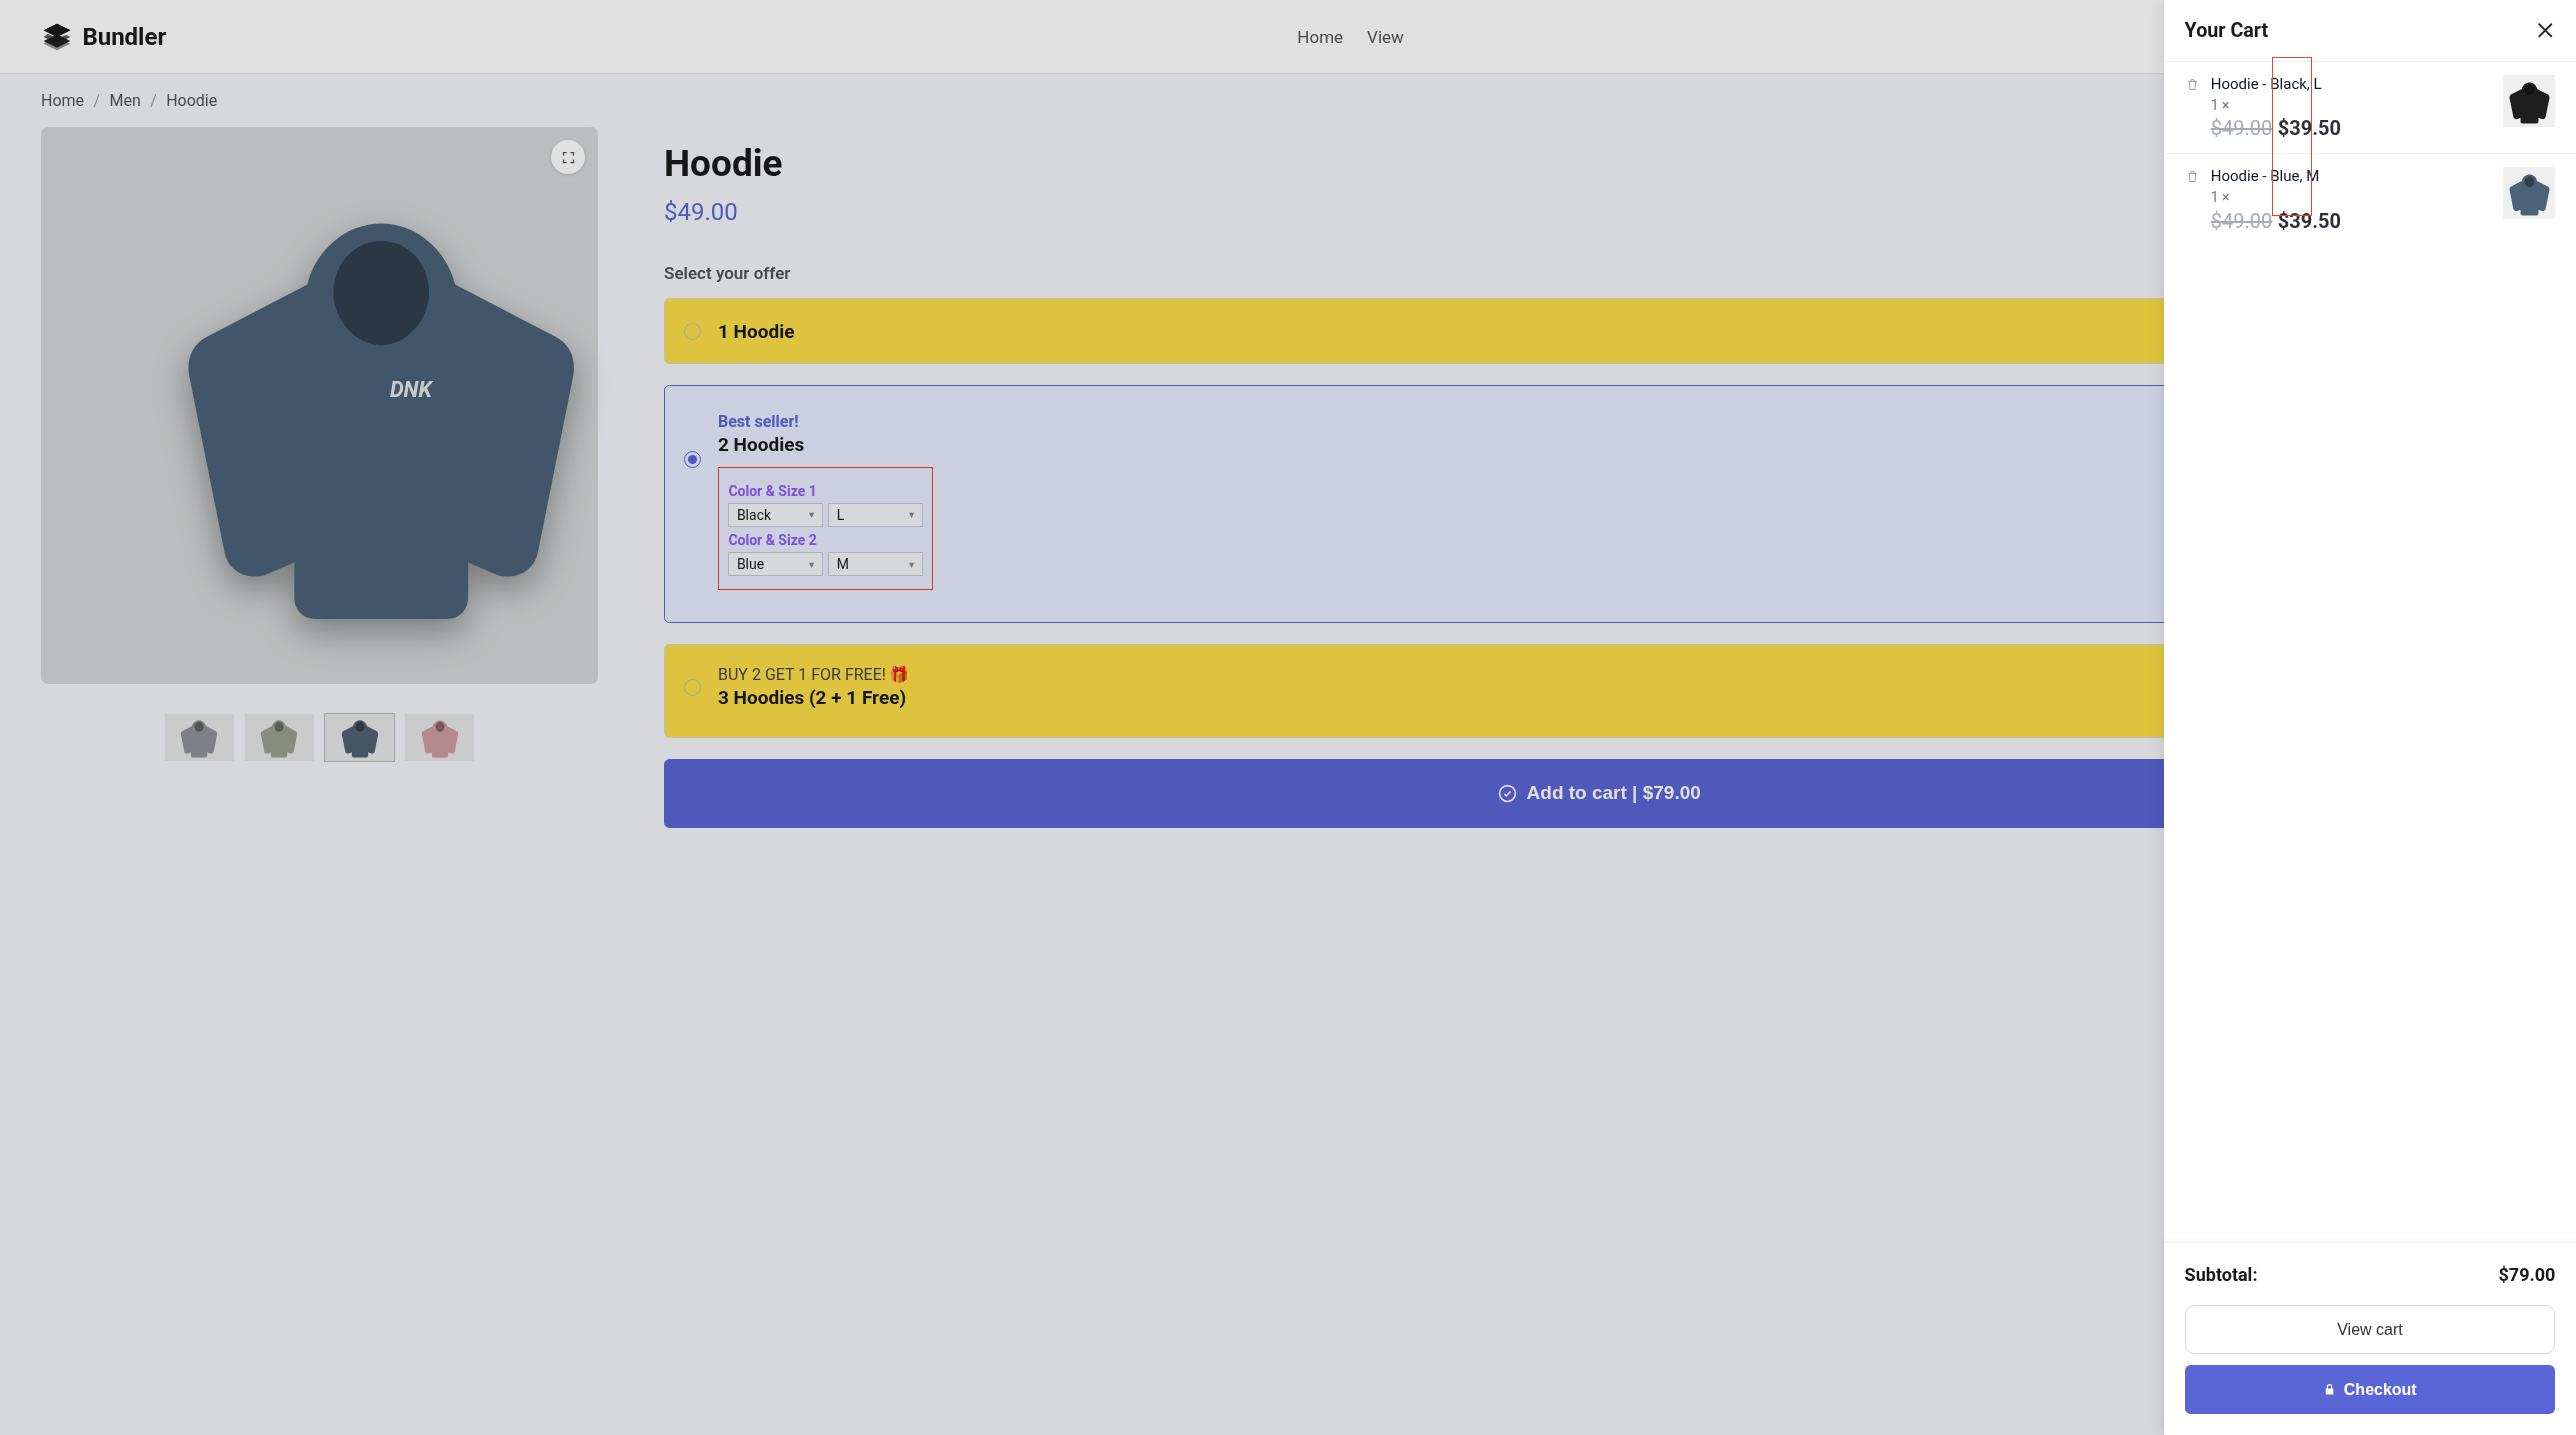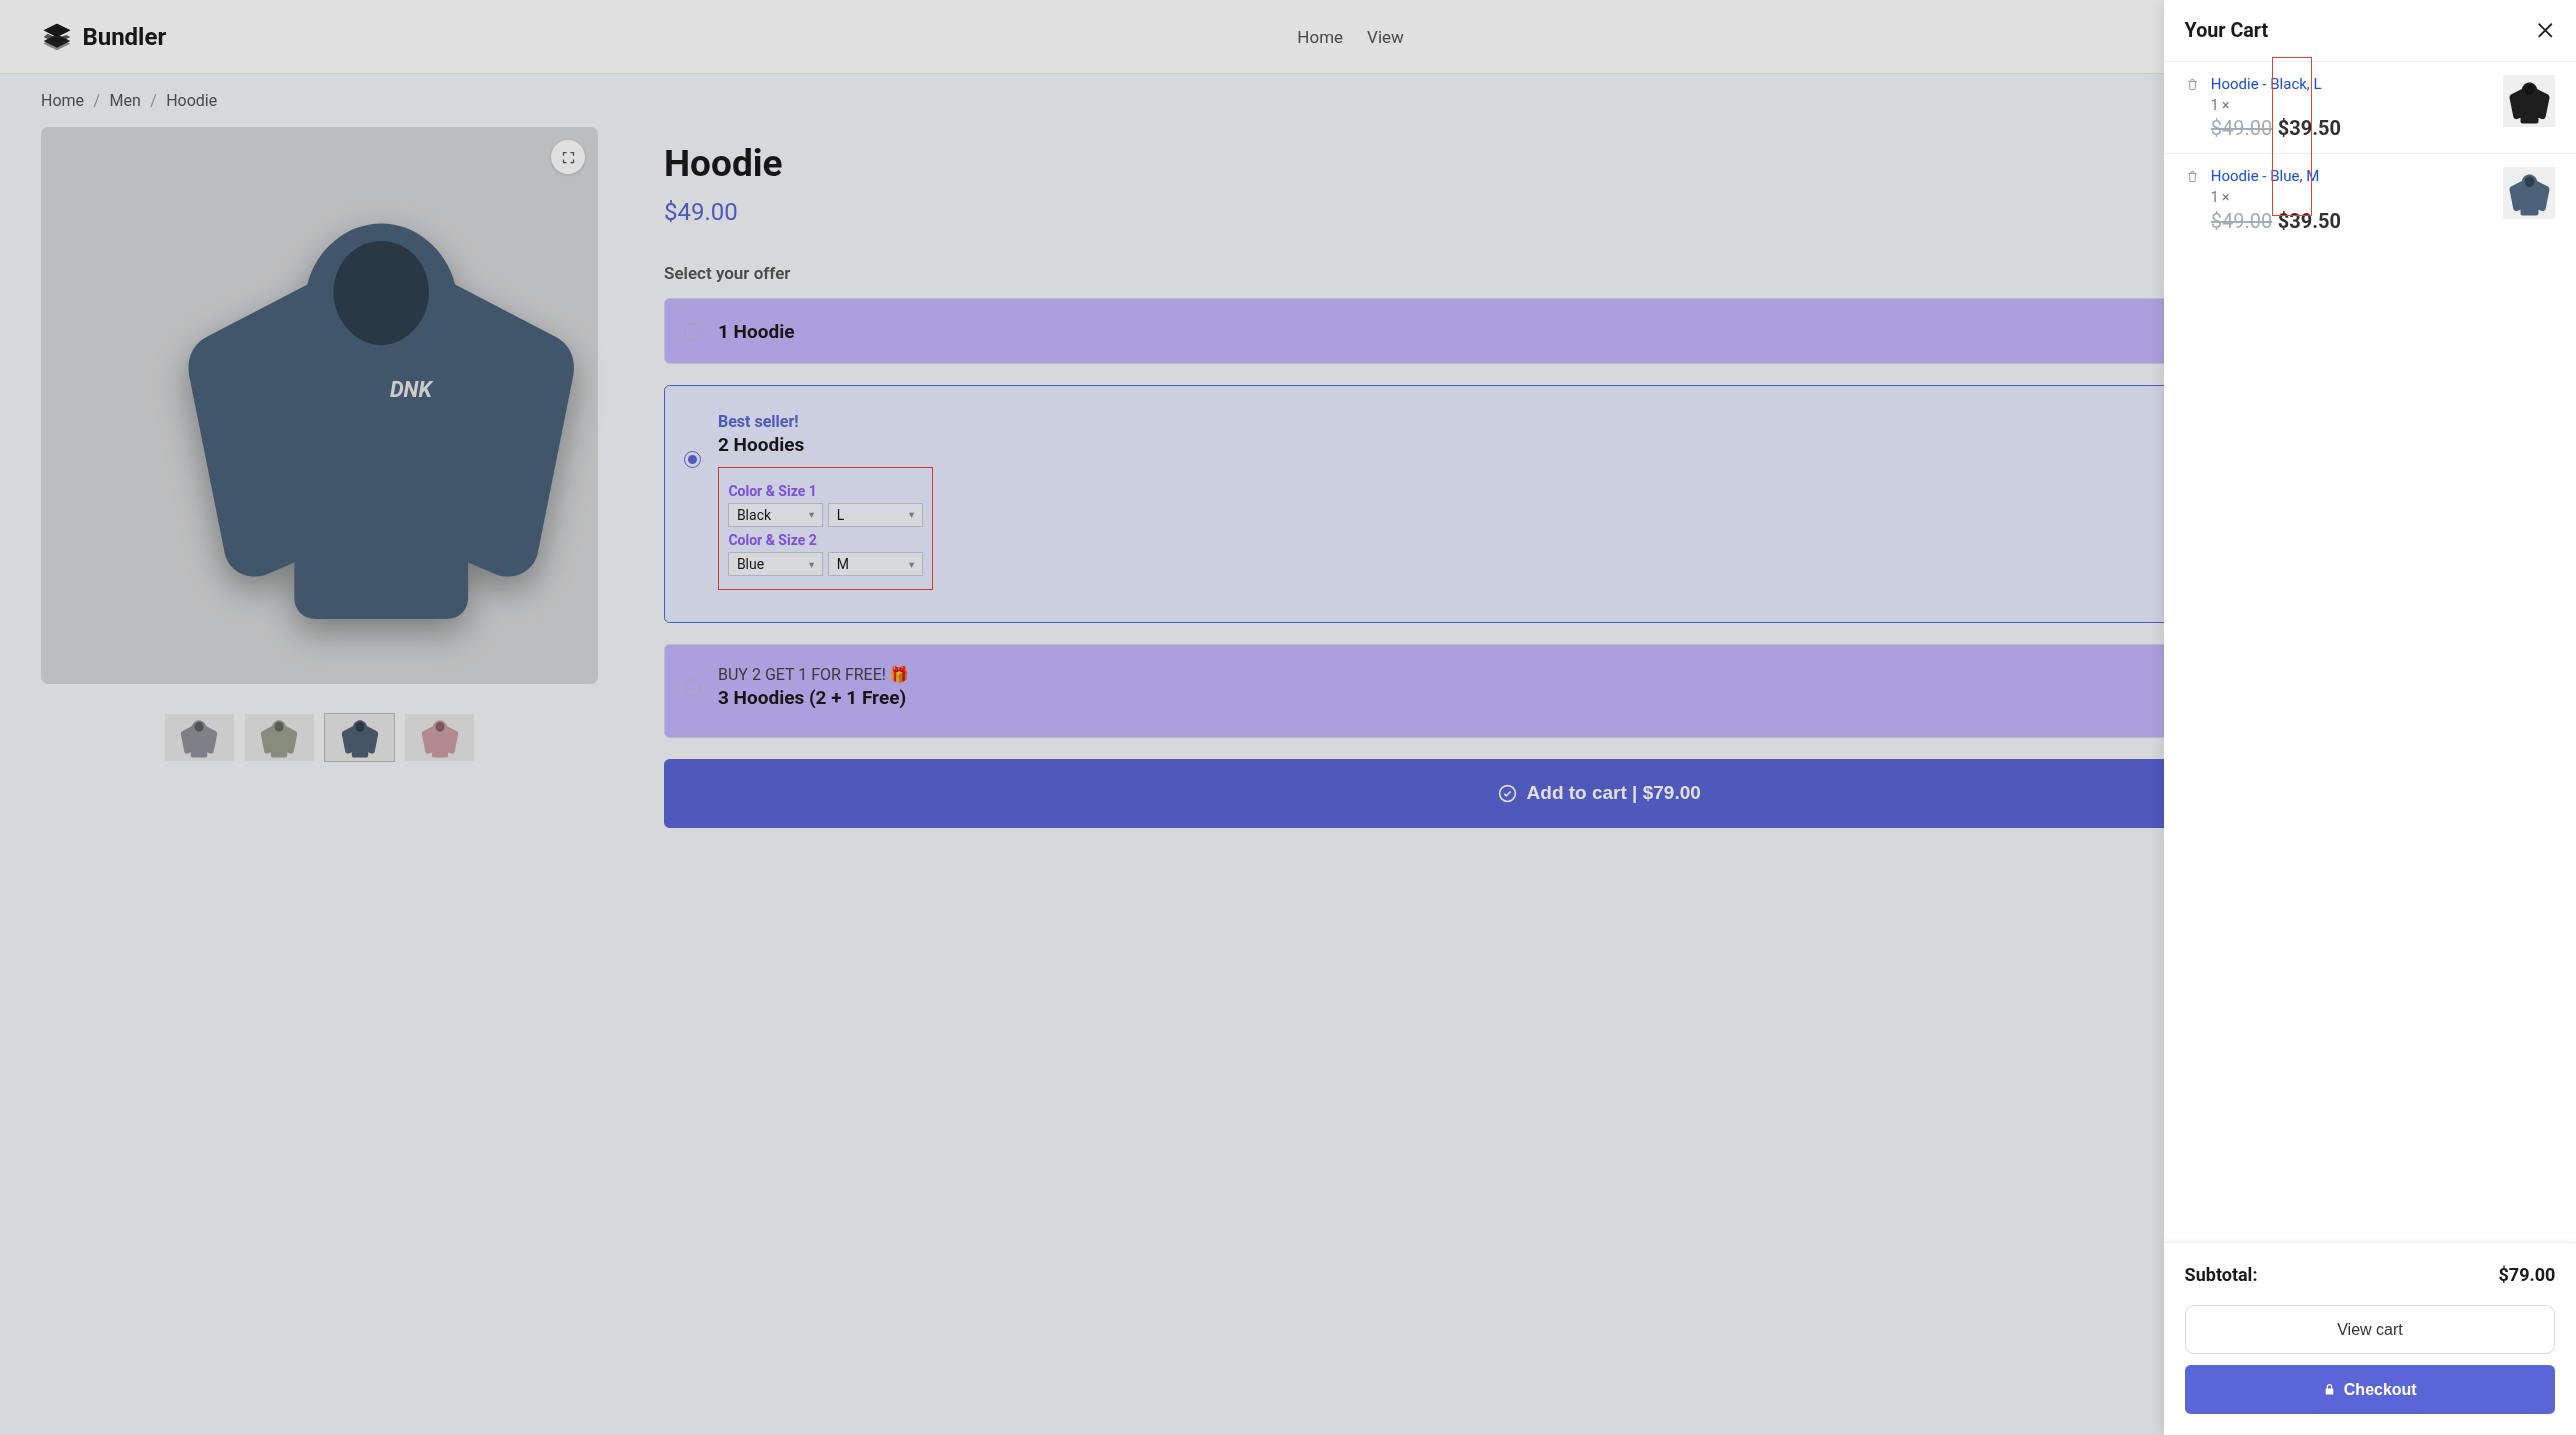--- a/index.html
+++ b/index.html
@@ -237,7 +237,7 @@
   .cart-item:last-child { border-bottom:none; }
   .trash { width:15px; height:15px; color:#9aa0ab; flex:0 0 15px; margin-top:1.9px; cursor:pointer; }
   .ci-body { flex:1; }
-  .ci-body .nm { font-size:15px; color:#1d4ed8; margin-bottom:3.7px; }
+  .ci-body .nm { font-size:15px; color:#0f172a; margin-bottom:3.7px; }
   .ci-body .qty { font-size:14px; color:#777; margin-bottom:3.7px; }
   .ci-body .pr { font-size:20px; }
   .ci-body .pr .orig { color:#a6abb7; text-decoration:line-through; margin-right:5.6px; }

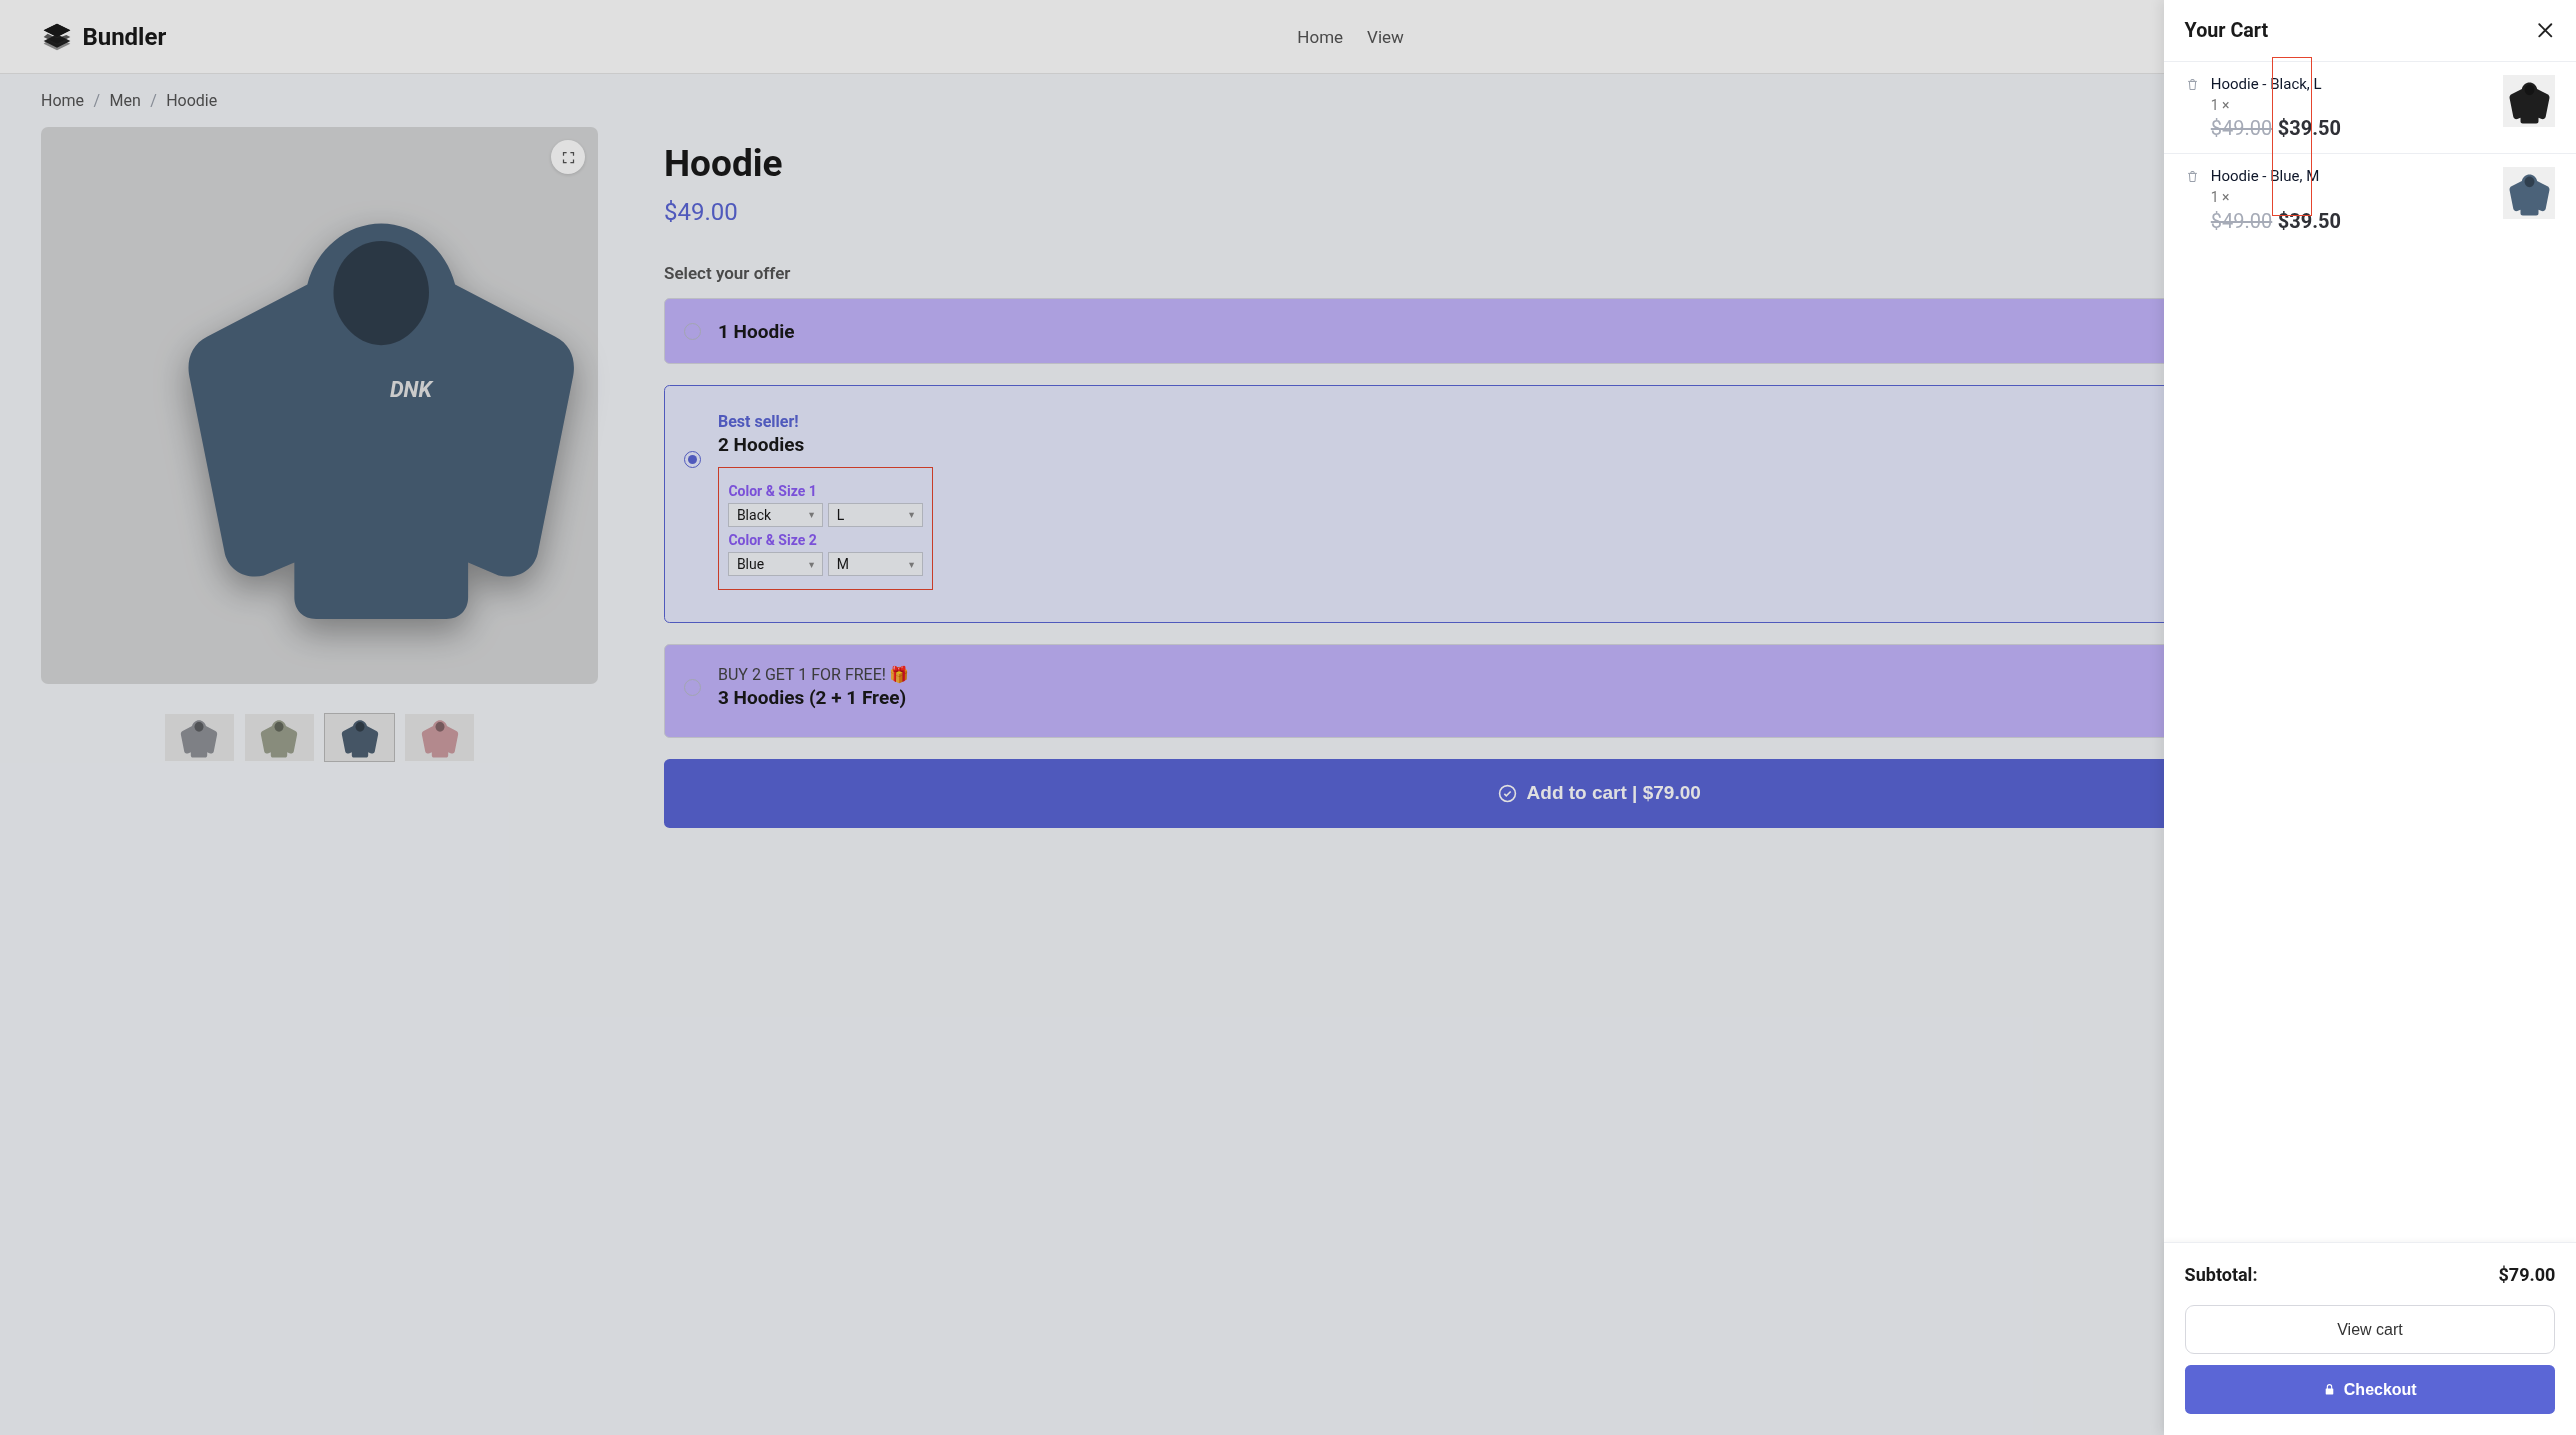--- a/index.html
+++ b/index.html
@@ -126,7 +126,7 @@
     align-items: center;
     gap: 17px;
     margin-bottom: 20.6px;
-    background: #c4b5fd;
+    background: #fde047;
     position: relative;
   }
   .offer .radio {

